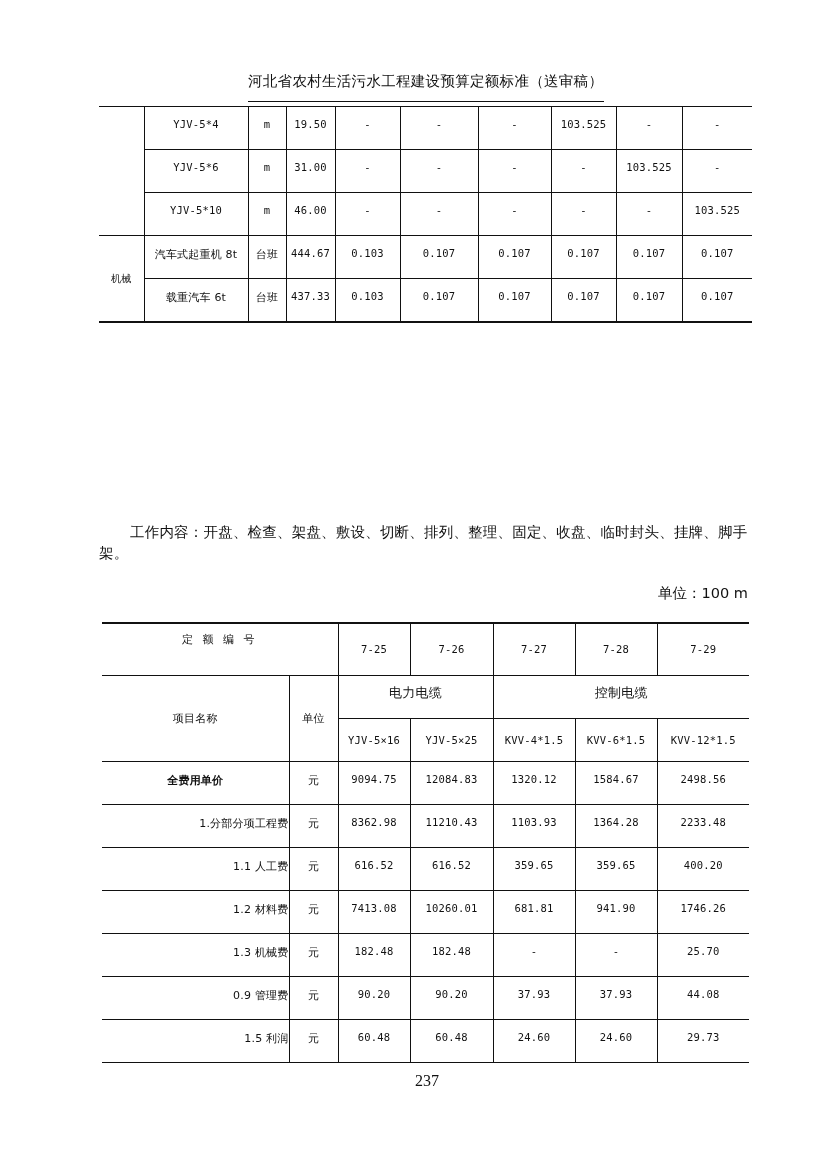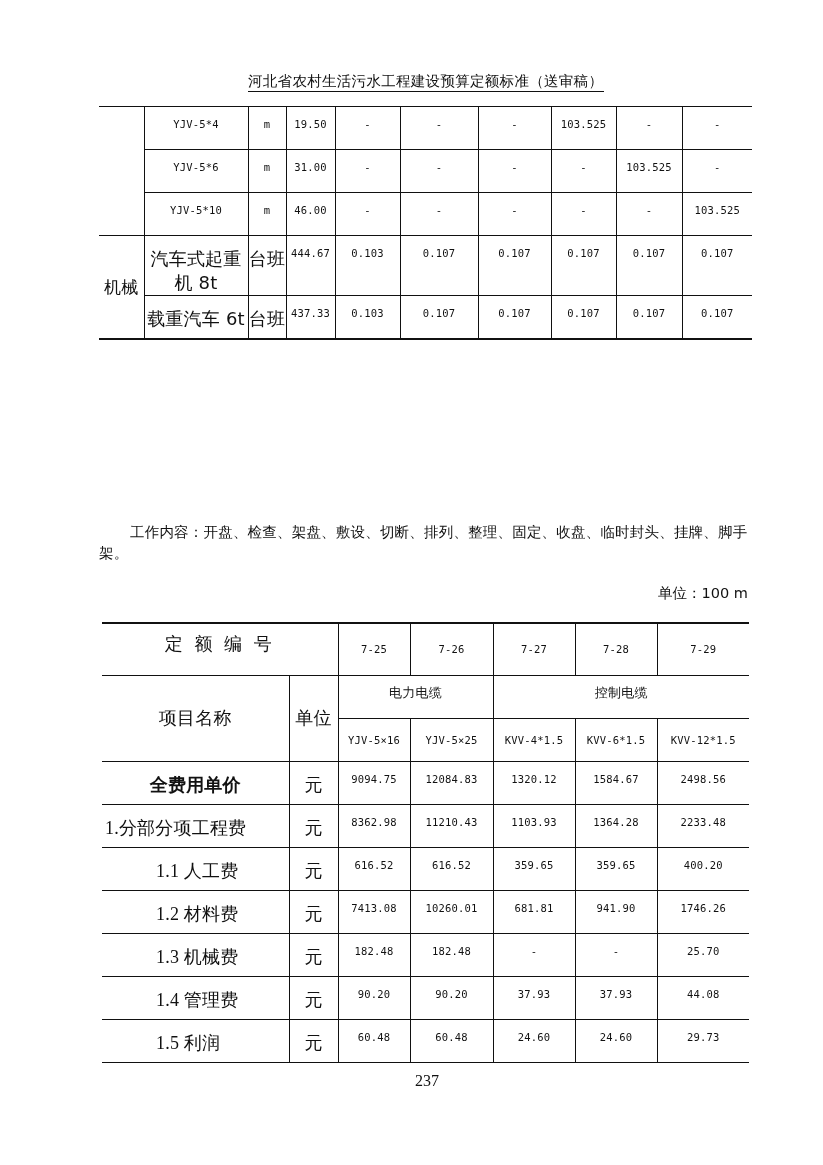--- a/index.html
+++ b/index.html
@@ -10,7 +10,7 @@
   .page-header {
     position: absolute; left: 248px; top: 73px; width: 356px;
     font-size: 14.5px; letter-spacing: 0.3px; white-space: nowrap;
-    border-bottom: 1px solid #111; padding-bottom: 1px; line-height: 17px;
+    border-bottom: 1px solid #111; padding-bottom: 11px; line-height: 17px;
   }
   table { border-collapse: collapse; position: absolute; table-layout: fixed; }
   td {

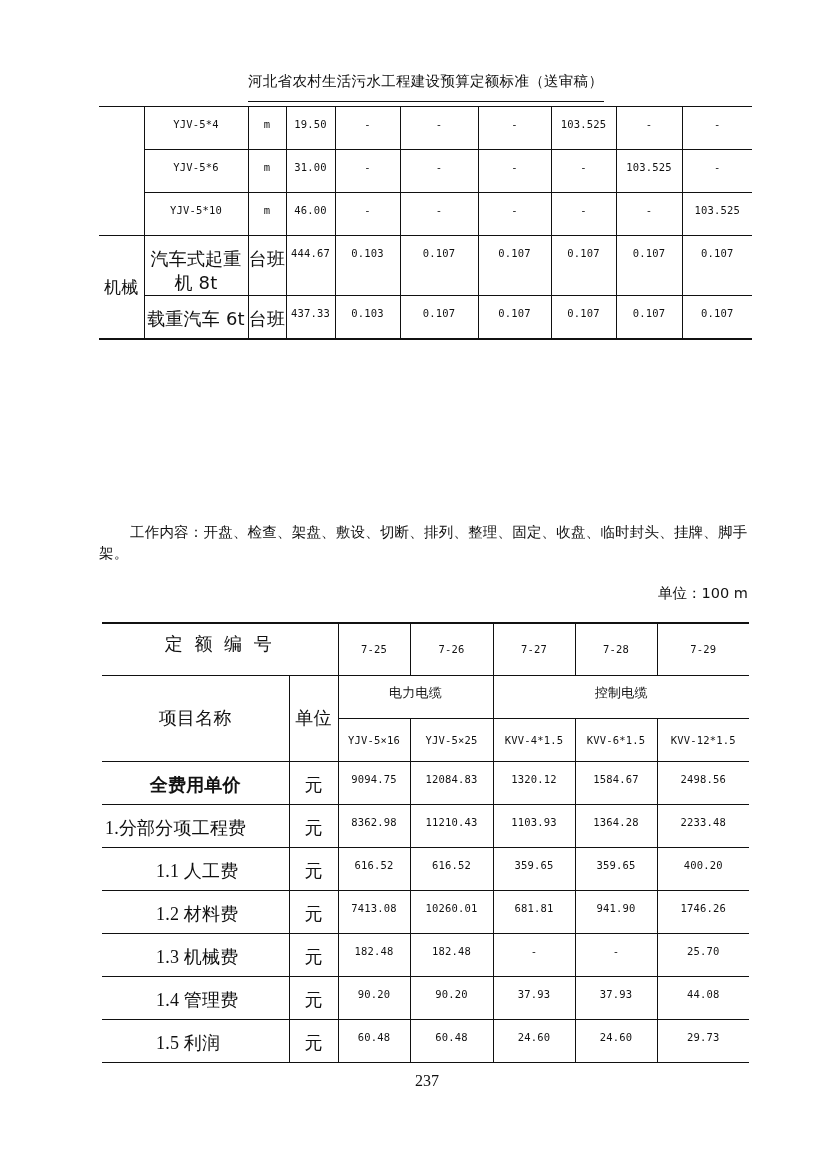--- a/index.html
+++ b/index.html
@@ -19,7 +19,7 @@
     letter-spacing: 0.2px;
   }
   td .c { display: block; padding-top: 11px; }
-  td.cn { font-family: "DejaVu Sans", "Liberation Sans", sans-serif; font-size: 18px; }
+  td.cn { font-family: "DejaVu Sans", "Liberation Sans", sans-serif; font-size: 11px; }
   
   #t1 { left: 99px; top: 106px; width: 653px; border-top: 1.5px solid #111; border-bottom: 2.5px solid #111; }
   #t1 td { height: 42px; }

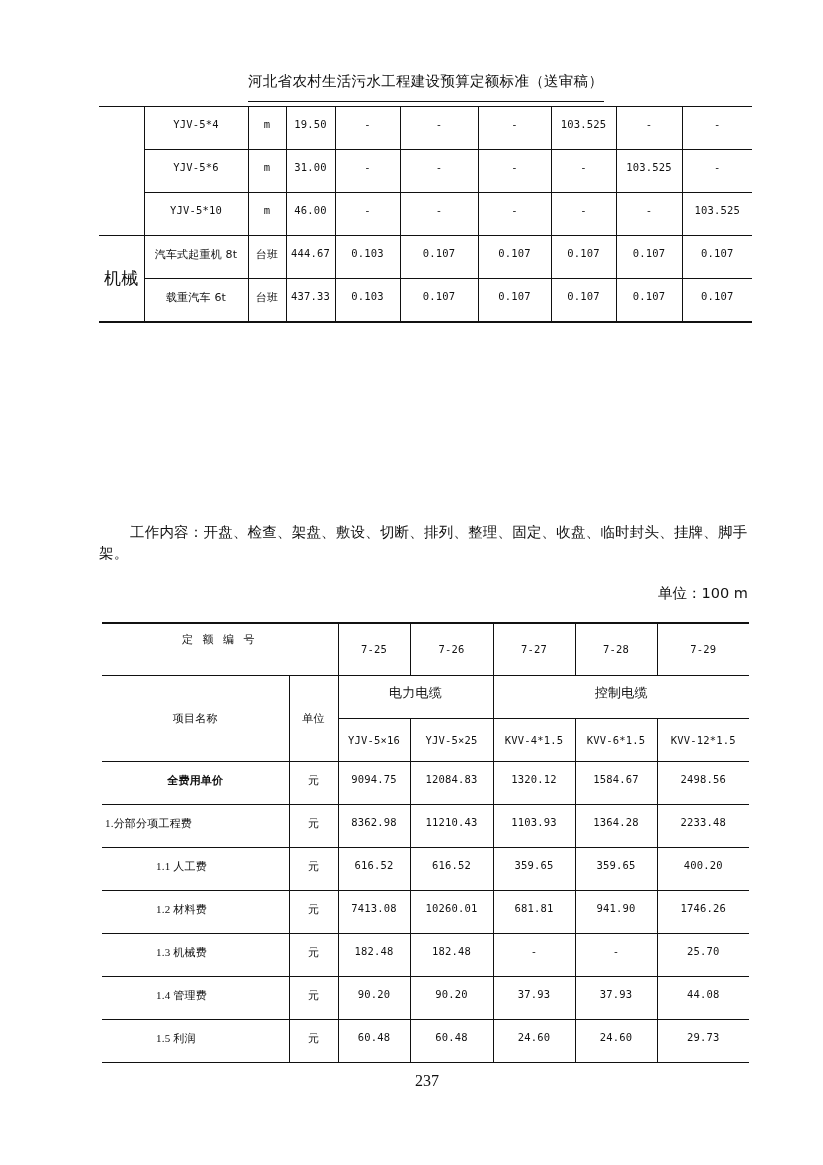--- a/index.html
+++ b/index.html
@@ -25,7 +25,7 @@
   #t1 td { height: 42px; }
   #t1 td.noleft { border-left: none; }
   #t1 td.noright { border-right: none; }
-  #t1 td.cat { vertical-align: middle; font-family: Liberation Sans, sans-serif; font-size: 17px; }
+  #t1 td.cat { vertical-align: middle; font-family: Liberation Sans, sans-serif; font-size: 10px; }
   
   #t2 { left: 102px; top: 622px; width: 647px; border-top: 2.5px solid #111; }
   #t2 td { height: 42px; }

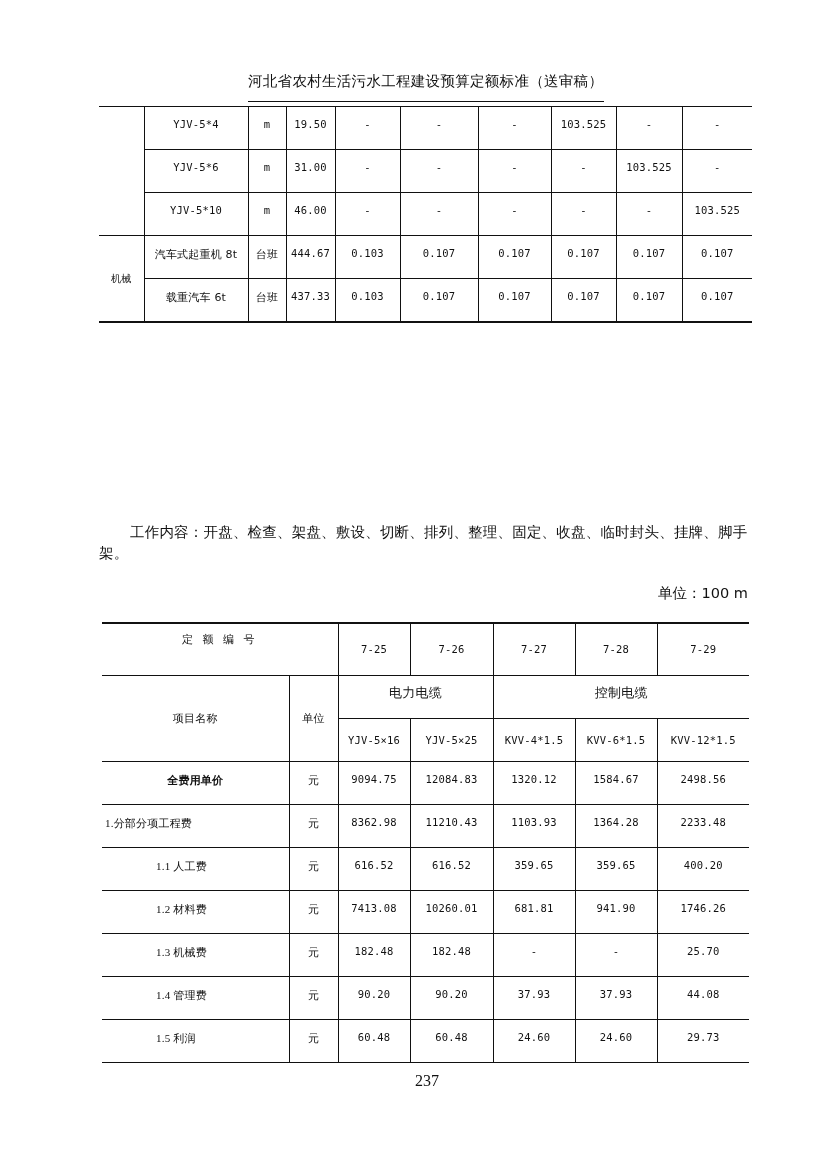--- a/index.html
+++ b/index.html
@@ -33,7 +33,7 @@
   #t2 td.noright { border-right: none; }
   #t2 td.mid { vertical-align: middle; }
   #t2 td .c2 { display: block; padding-top: 8px; }
-  #t2 td.left { text-align: left; font-family: Liberation Serif, serif; }
+  #t2 td.left { text-align: right; }
   .bold { font-weight: bold; }
   .work {
     position: absolute; left: 99px; top: 522px; width: 655px;

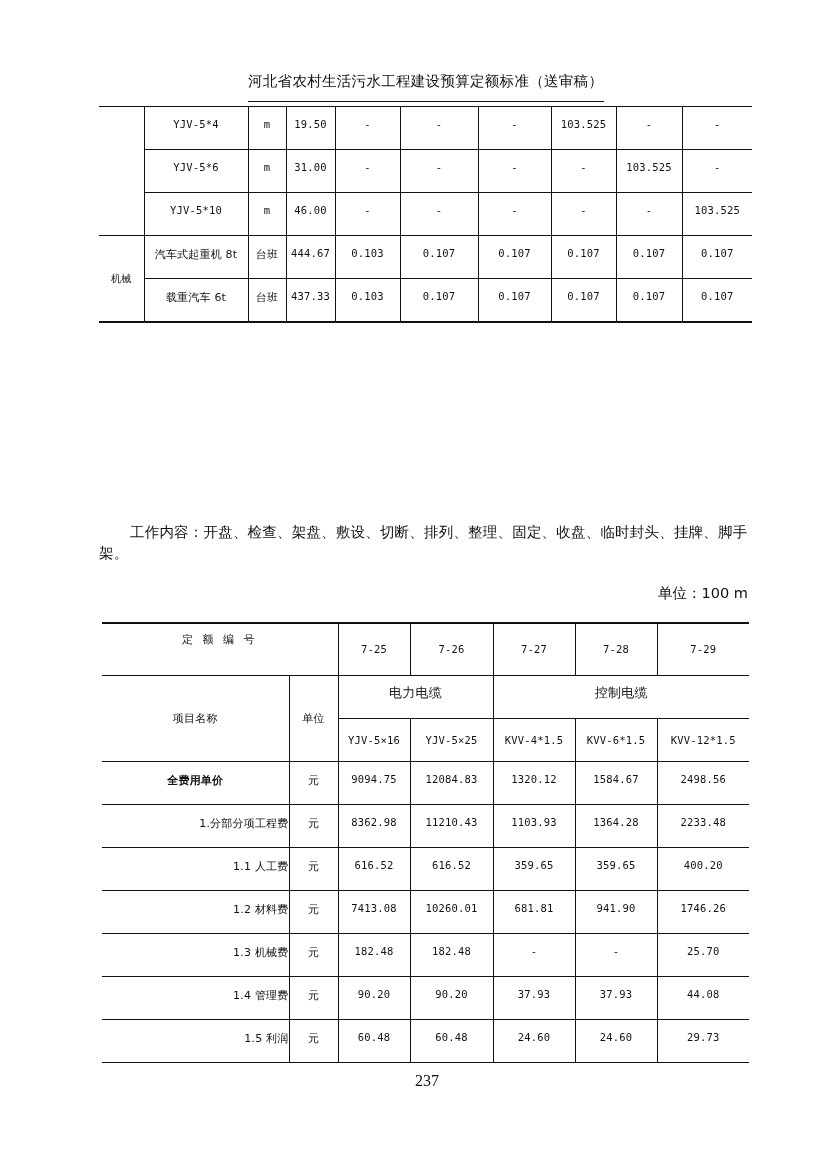--- a/index.html
+++ b/index.html
@@ -374,7 +374,7 @@
     </tr>
     <tr>
       <td class="noleft cn left">
-          <span class="c" style="padding-left:54px">1.4 管理费</span>
+          <span class="c" style="padding-left:54px">0.9 管理费</span>
         </td>
       <td class="cn">
           <span class="c">元</span>

